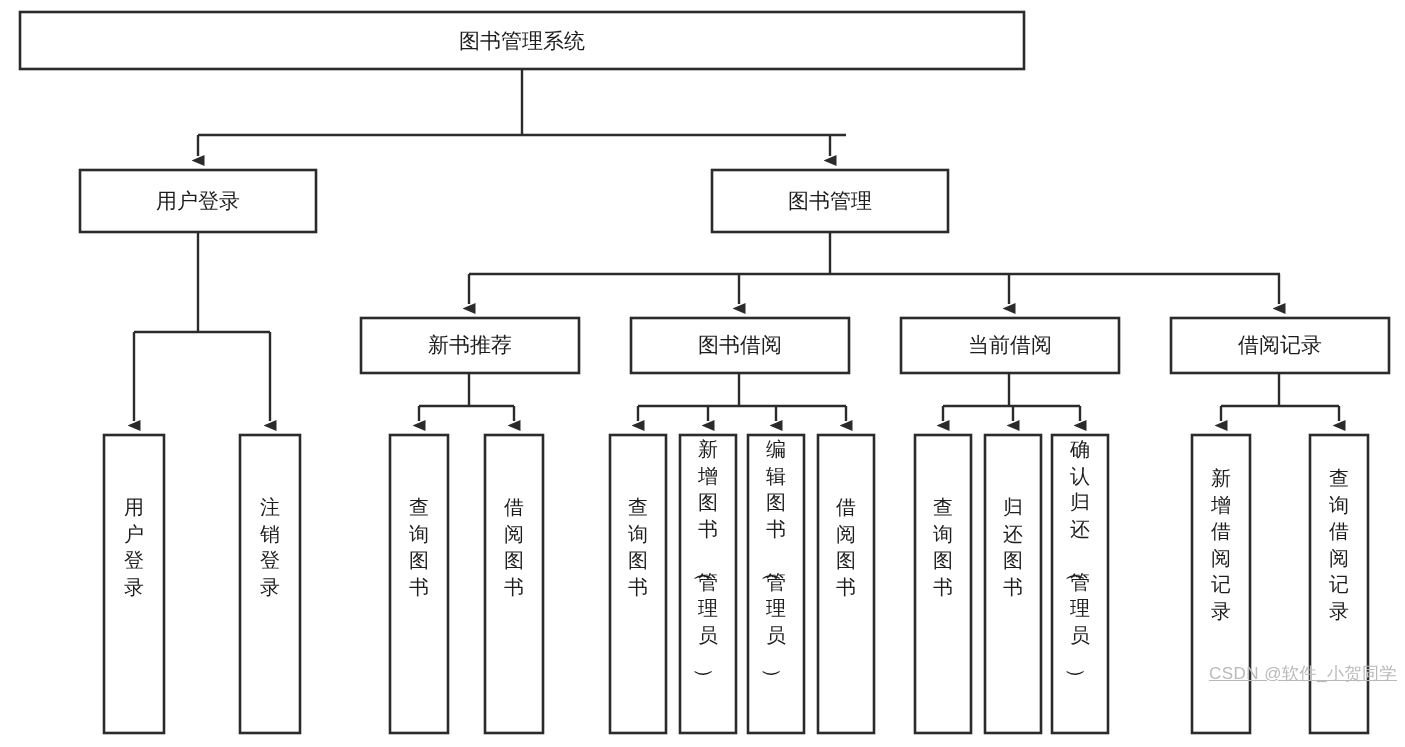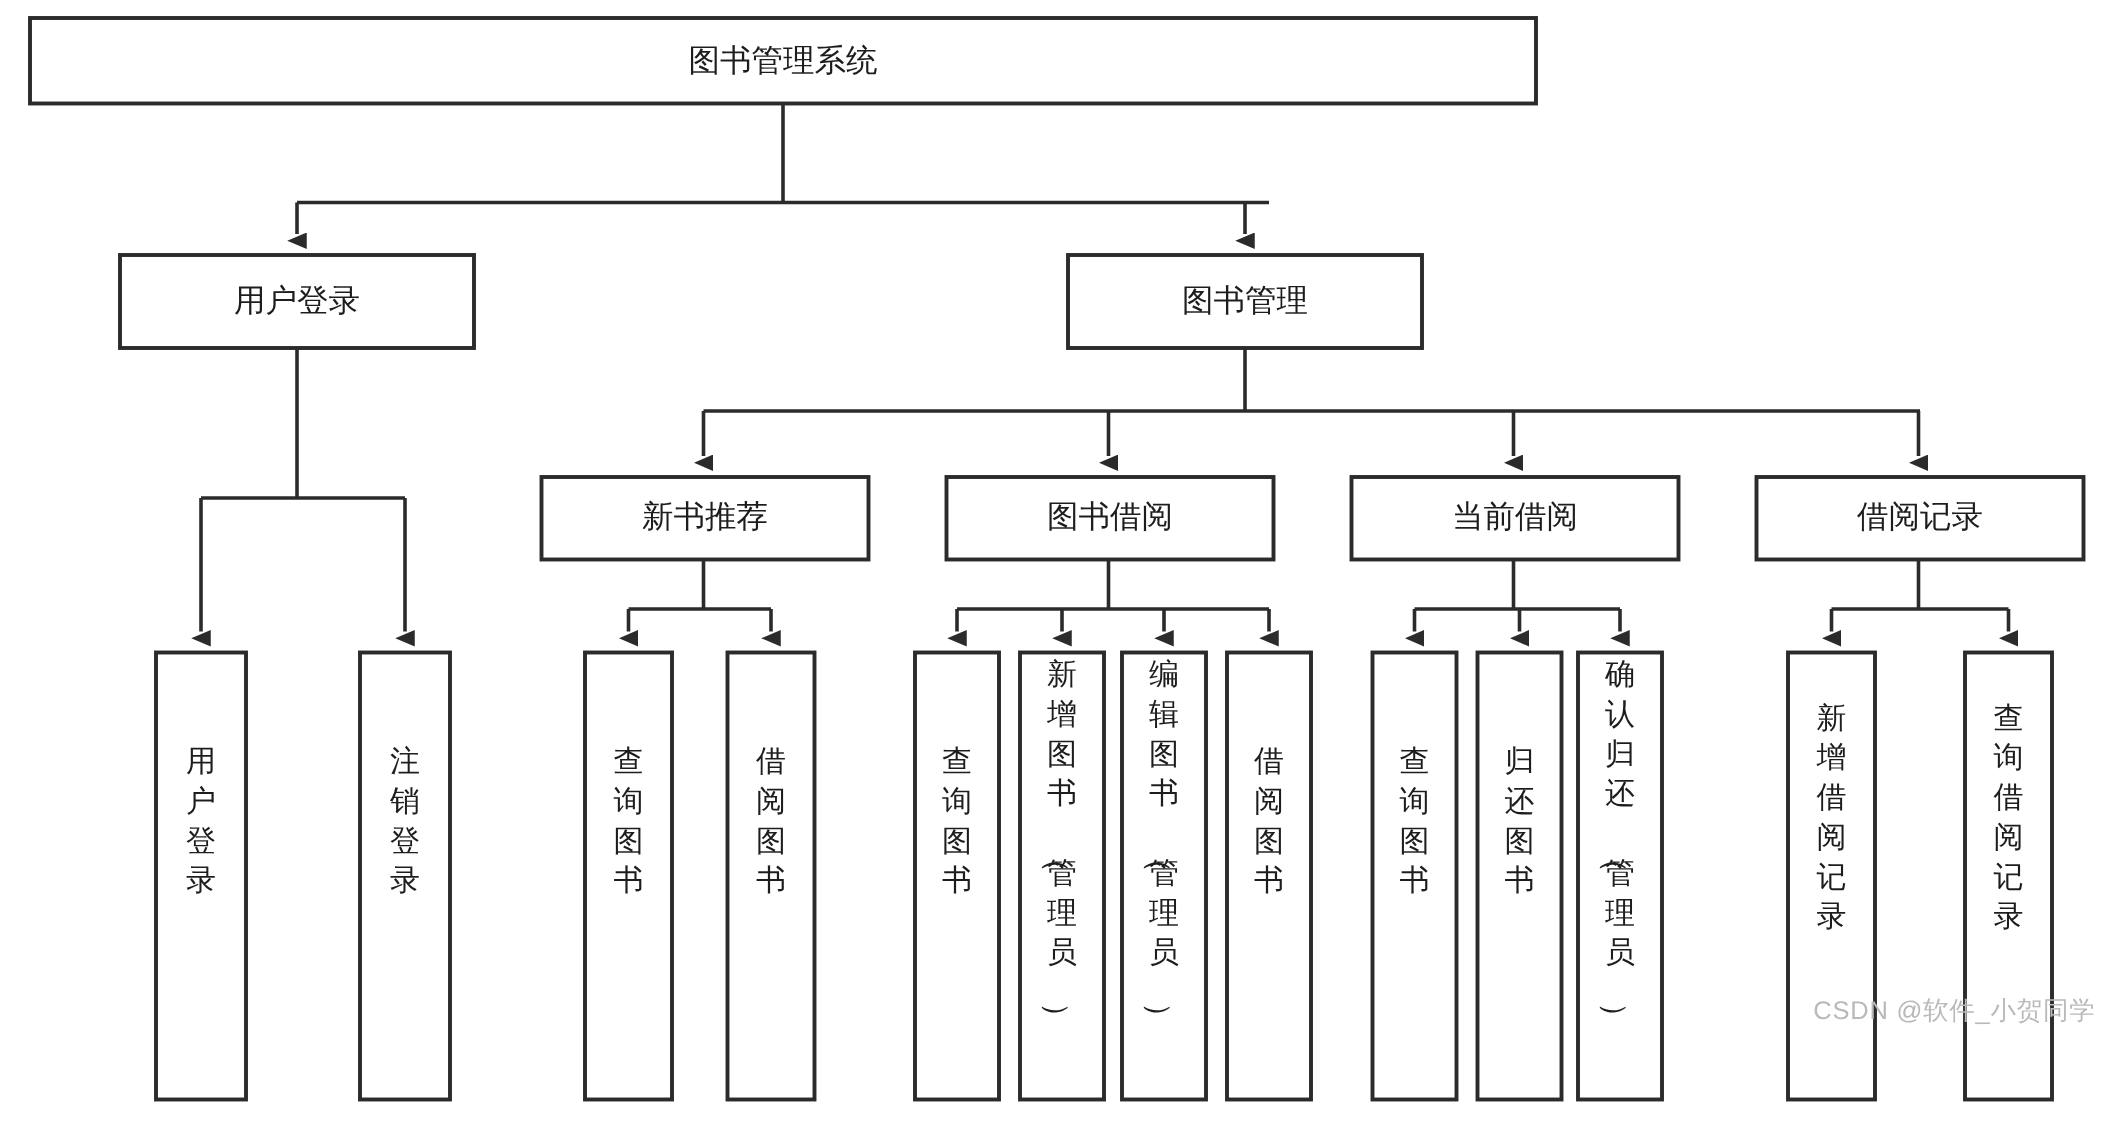--- a/index.html
+++ b/index.html
@@ -63,6 +63,7 @@
     letter-spacing: 0.5px;
     white-space: nowrap;
     user-select: none;
+    text-decoration: underline;
   }
 </style>
 </head>

